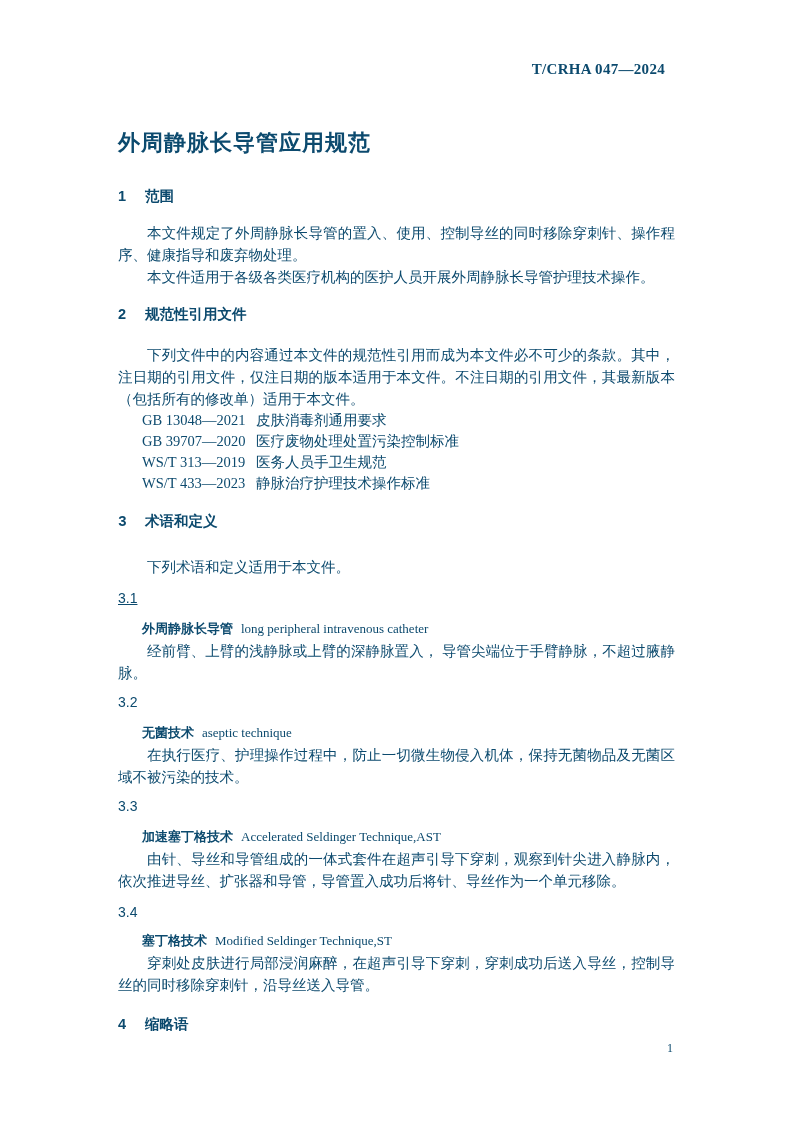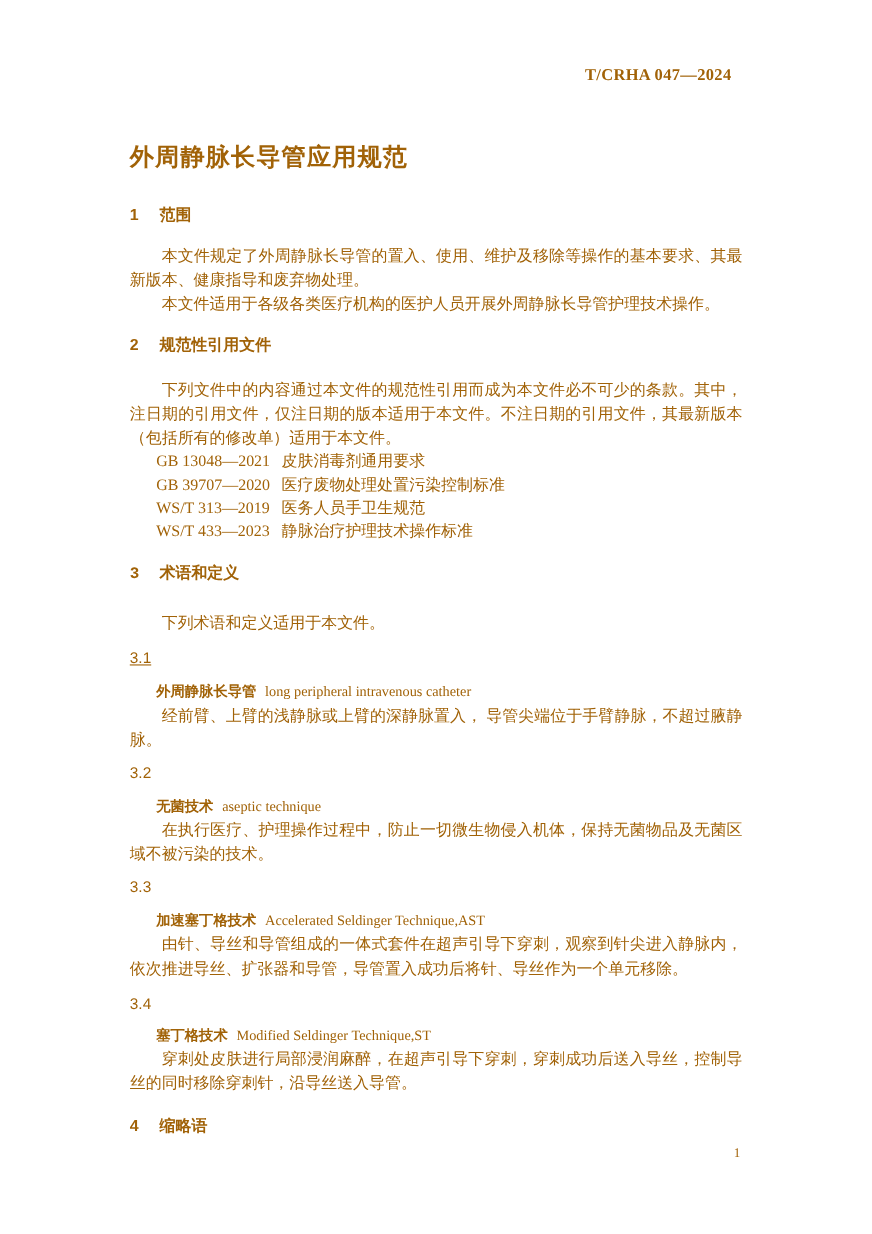--- a/index.html
+++ b/index.html
@@ -12,7 +12,7 @@
     width: 793px;
     height: 1122px;
     background: #ffffff;
-    color: #a16207;
+    color: #0c4a6e;
     overflow: hidden;
     font-family: "Liberation Serif", "DejaVu Serif", serif;
   }

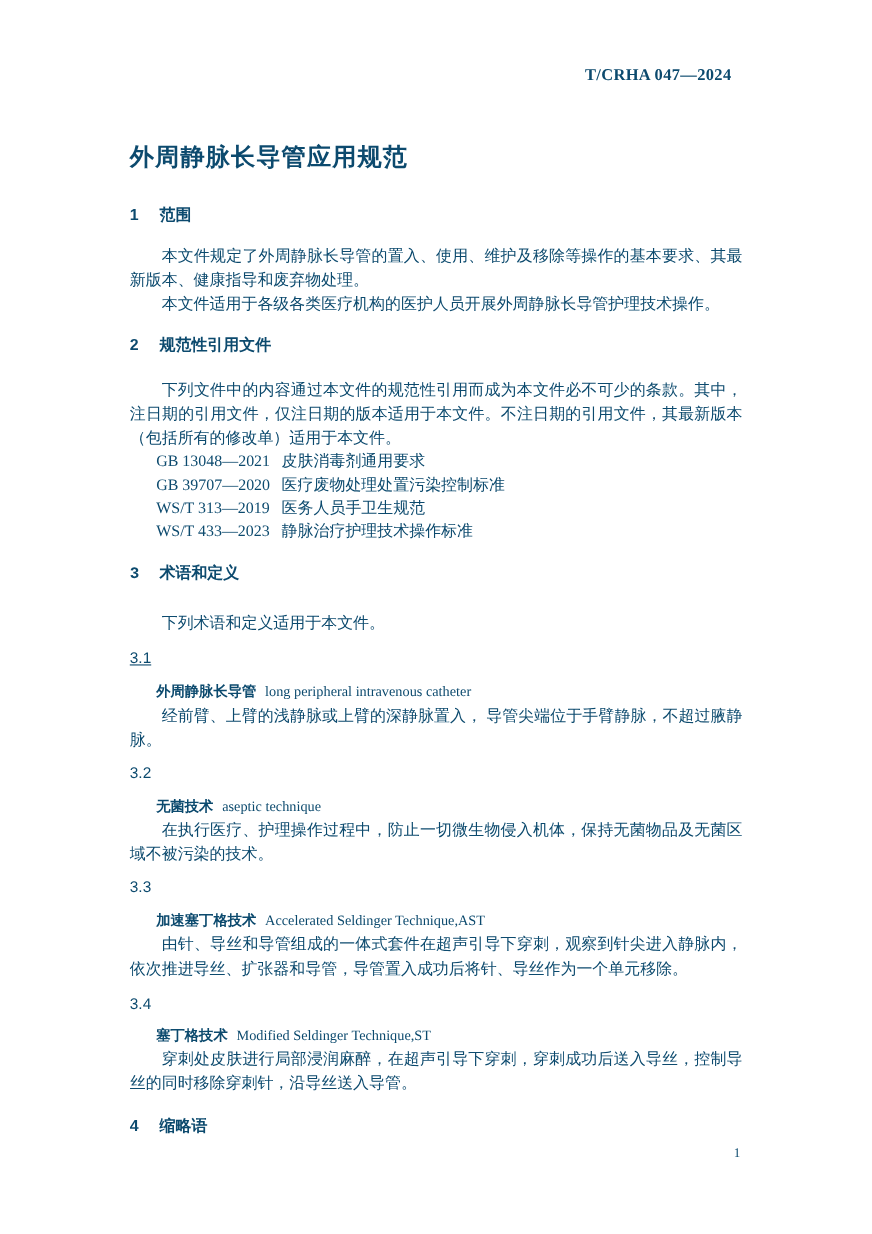--- a/index.html
+++ b/index.html
@@ -130,7 +130,7 @@
     <div class="sec-heading" id="h1">
       <span class="sec-num">1</span><span>范围</span>
     </div>
-    <p class="body-p" id="scope-p1">本文件规定了外周静脉长导管的置入、使用、维护及移除等操作的基本要求、其最新版本、健康指导和废弃物处理。</p>
+    <p class="body-p" id="scope-p1">本文件规定了外周静脉长导管的置入、使用、控制导丝的同时移除穿刺针、操作程序、健康指导和废弃物处理。</p>
     <p class="body-p" id="scope-p2">本文件适用于各级各类医疗机构的医护人员开展外周静脉长导管护理技术操作。</p>
 
     <div class="sec-heading" id="h2">

